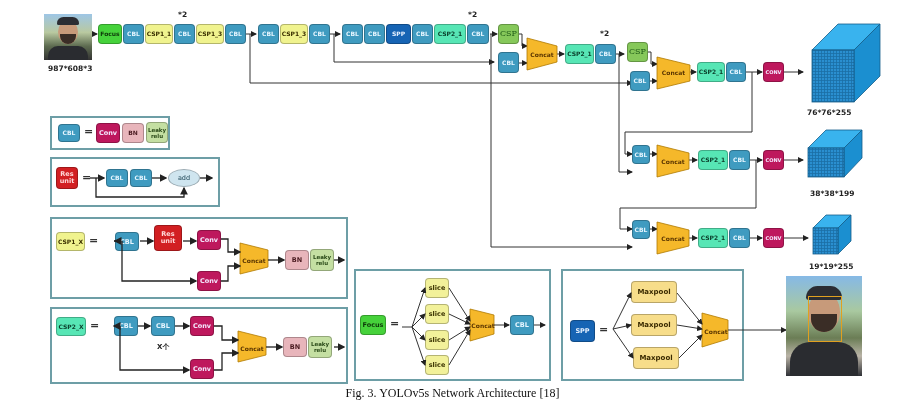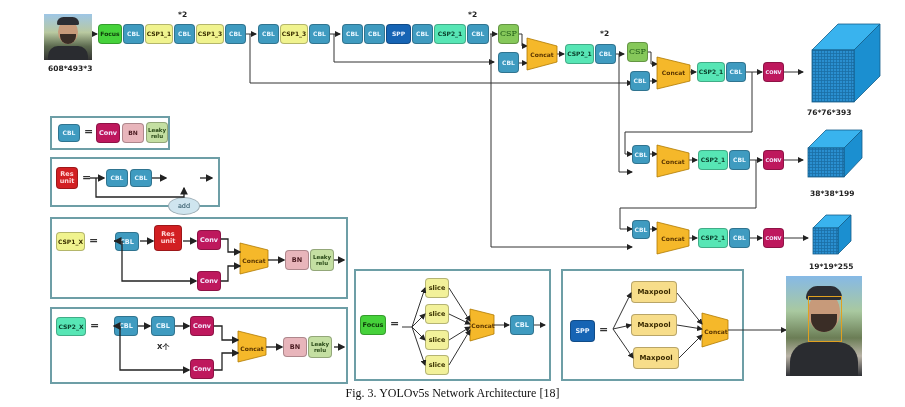--- a/index.html
+++ b/index.html
@@ -112,7 +112,7 @@
   <div style="position:absolute;left:16px;top:20px;width:16px;height:10px;border-radius:0 0 8px 8px;background:#3a2d26;"></div>
   <div style="position:absolute;left:4px;top:32px;width:40px;height:14px;border-radius:10px 10px 0 0;background:#2a2c30;"></div>
 </div>
-<div class="lbl" style="left:48px;top:64px;">608*493*3</div>
+<div class="lbl" style="left:48px;top:64px;">987*608*3</div>
 
 <div class="lbl" style="left:178px;top:10px;">*2</div>
 <div class="lbl" style="left:468px;top:10px;">*2</div>

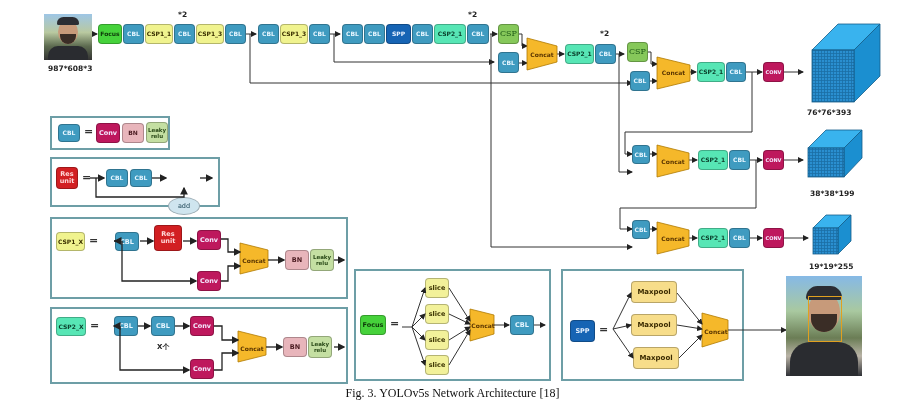--- a/index.html
+++ b/index.html
@@ -148,7 +148,7 @@
 <div class="bx csp2" style="left:697px;top:62px;width:28px;height:20px;">CSP2_1</div>
 <div class="bx cbl" style="left:726px;top:62px;width:20px;height:20px;">CBL</div>
 <div class="bx conv" style="left:763px;top:62px;width:21px;height:20px;font-size:5px;">CONV</div>
-<div class="lbl" style="left:807px;top:108px;">76*76*393</div>
+<div class="lbl" style="left:807px;top:108px;">76*76*255</div>
 
 <div class="bx cbl" style="left:632px;top:145px;width:18px;height:19px;">CBL</div>
 <div class="concat-t" style="left:657px;top:153px;width:32px;height:16px;">Concat</div>

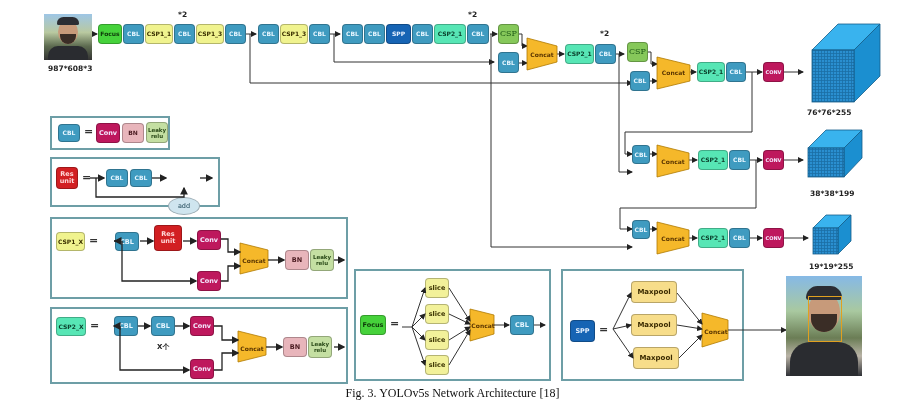--- a/index.html
+++ b/index.html
@@ -20,7 +20,7 @@
   .res{background:#d21f22;color:#ffd9d9;font-size:6.5px;line-height:7px;}
   .slice{background:#f2f19a;color:#3a3300;font-size:6.5px;}
   .maxpool{background:#f7dd8a;color:#3a2a00;font-size:7px;}
-  .add{background:#cfe5ef;color:#214a5a;border-radius:50%;font-weight:normal;font-size:6.5px;margin-top:28px;}
+  .add{background:#cfe5ef;color:#214a5a;border-radius:50%;font-weight:normal;font-size:6.5px;}
   .panel{position:absolute;box-sizing:border-box;border:2px solid #6d9ea6;background:#fff;}
   .lbl{position:absolute;font-weight:bold;font-size:7.5px;color:#222;white-space:nowrap;}
   .eq{position:absolute;font-weight:bold;font-size:11px;color:#333;}

